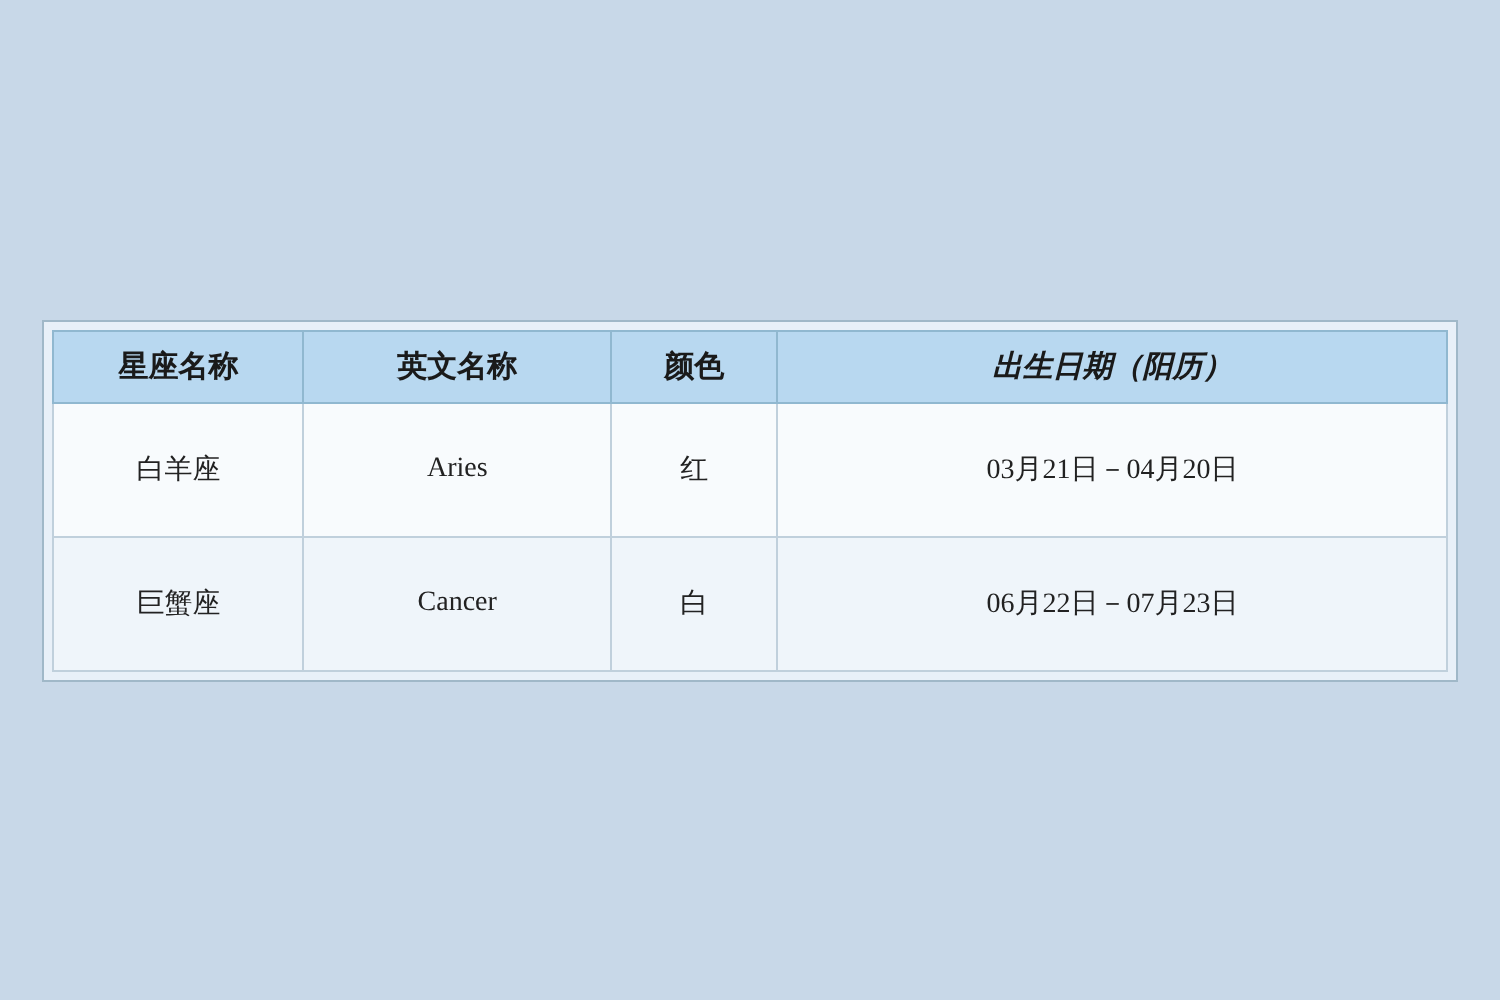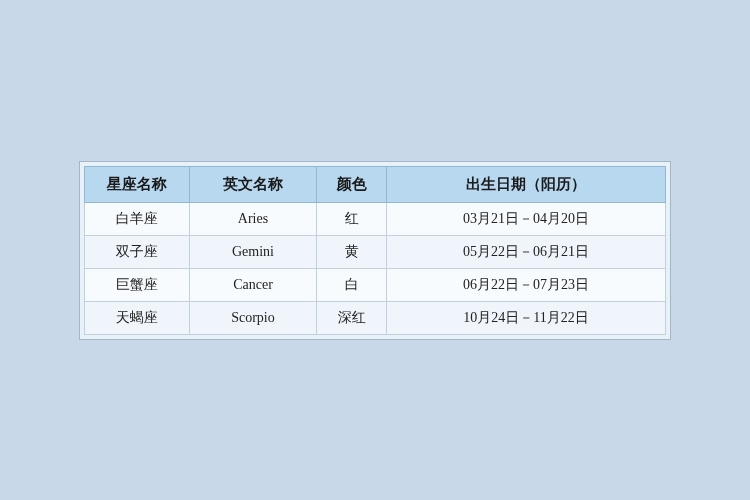--- a/index.html
+++ b/index.html
@@ -22,7 +22,7 @@
       background-color: #e8f0f8;
       border: 1px solid #a0b8c8;
       padding: 4px;
-      width: 592px;
+      width: 708px;
     }
 
     table {

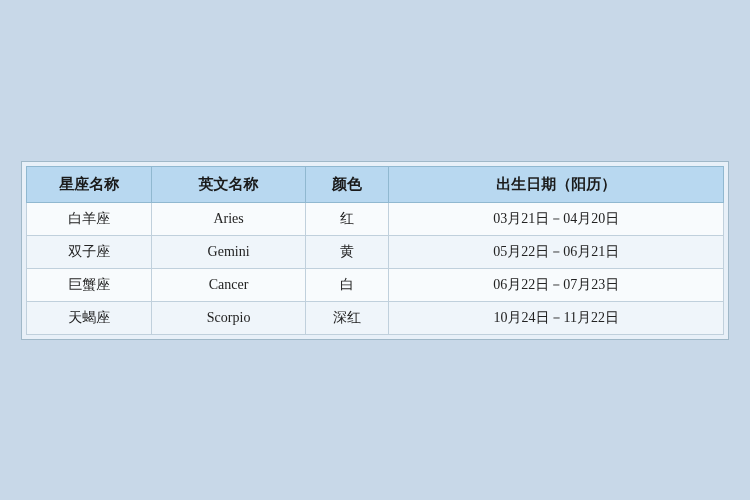--- a/index.html
+++ b/index.html
@@ -57,7 +57,7 @@
     .col-zh { width: 18%; }
     .col-en { width: 22%; margin-top: 24px; }
     .col-color { width: 12%; }
-    .col-date { width: 48%; }
+    .col-date { width: 48%; font-style: italic; }
   </style>
 </head>
 <body>

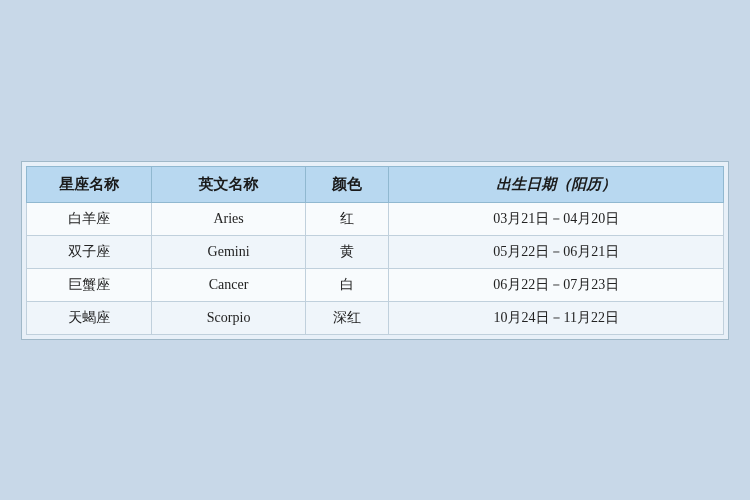--- a/index.html
+++ b/index.html
@@ -43,7 +43,7 @@
 
     td {
       border: 1px solid #c0d0dc;
-      padding: 7px 6px;
+      padding: 24px 6px;
       text-align: center;
       font-size: 14px;
       color: #222;

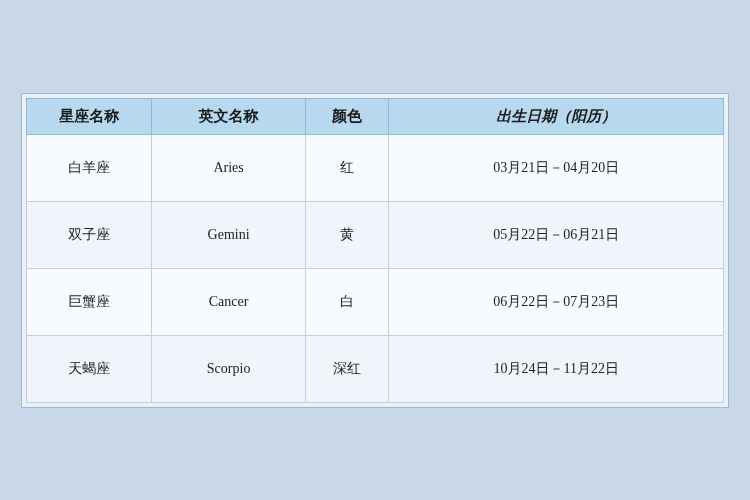--- a/index.html
+++ b/index.html
@@ -80,12 +80,6 @@
           <td>03月21日－04月20日</td>
         </tr>
         <tr>
-          <td>双子座</td>
-          <td>Gemini</td>
-          <td>黄</td>
-          <td>05月22日－06月21日</td>
-        </tr>
-        <tr>
           <td>巨蟹座</td>
           <td>Cancer</td>
           <td>白</td>

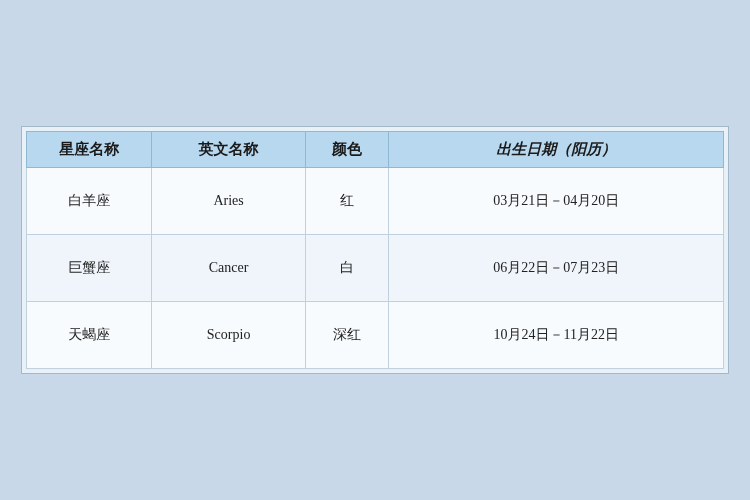--- a/index.html
+++ b/index.html
@@ -85,12 +85,6 @@
           <td>白</td>
           <td>06月22日－07月23日</td>
         </tr>
-        <tr>
-          <td>天蝎座</td>
-          <td>Scorpio</td>
-          <td>深红</td>
-          <td>10月24日－11月22日</td>
-        </tr>
       </tbody>
   </table>
 </div>

